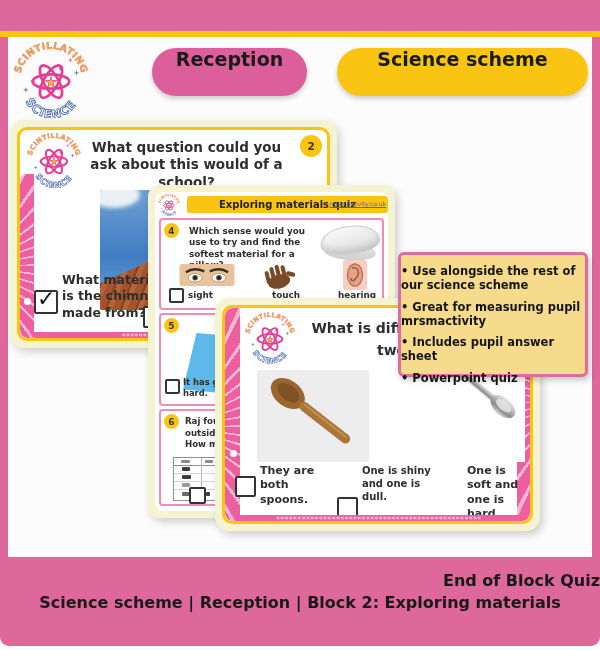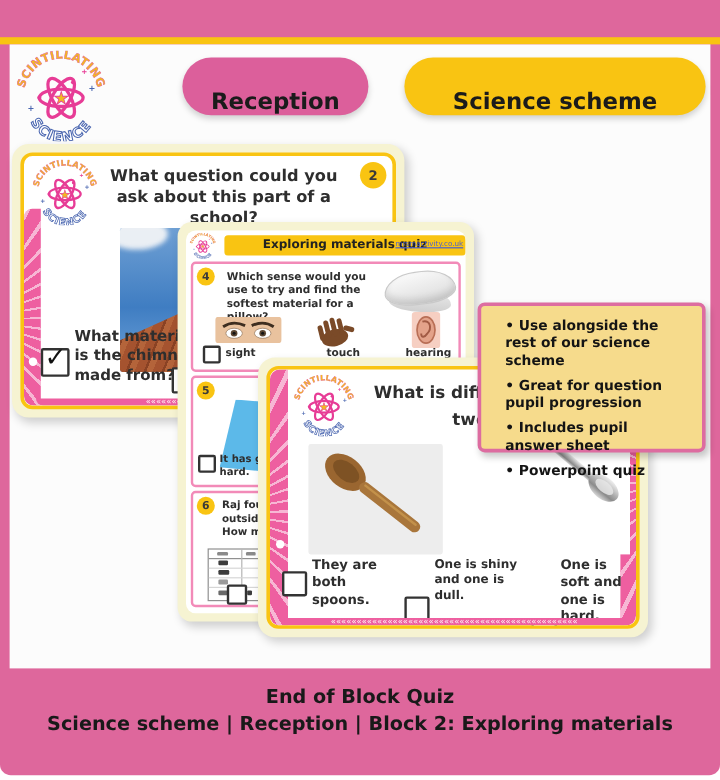--- a/index.html
+++ b/index.html
@@ -17,7 +17,7 @@
   #panel{left:8px;top:37px;width:584px;height:520px;background:#FCFCFC;z-index:1;}
 
   
-  .pill{z-index:2;display:flex;align-items:flex-end;justify-content:center;
+  .pill{z-index:2;display:flex;align-items:flex-start;justify-content:center;
         border-radius:24px;font-weight:bold;font-size:19px;color:#1b1b1b;
         box-shadow:0 3px 5px rgba(0,0,0,.18);}
   #pill-reception{left:152px;top:48px;width:155px;height:48px;background:#DC5F9B;}

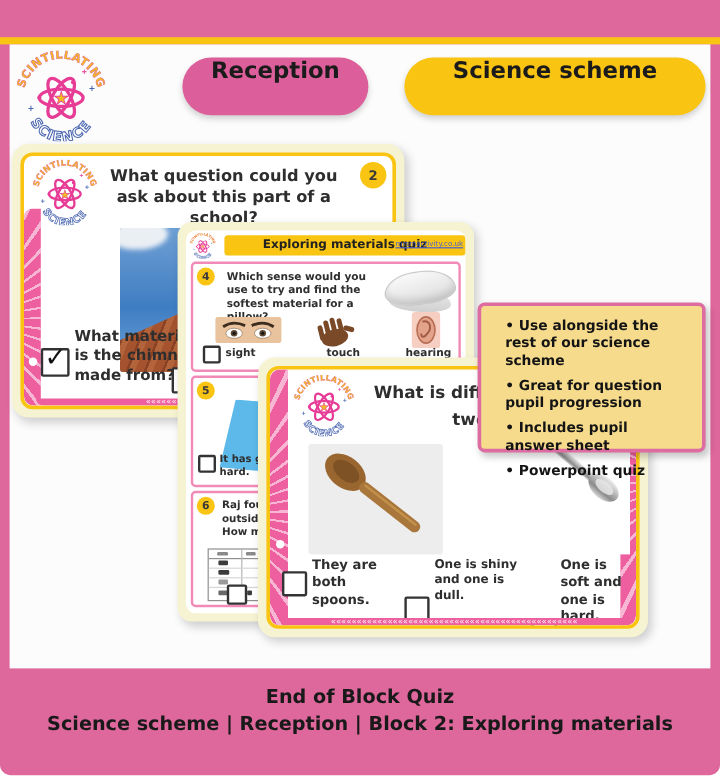--- a/index.html
+++ b/index.html
@@ -191,7 +191,7 @@
     <svg class="abs" style="left:5px;top:3px" width="58" height="55" viewBox="0 0 100 95">
         <use href="#logo-sym"></use>
       </svg>
-    <div class="abs qt" style="left:60px;right:34px;top:9px;text-align:center;font-size:13.5px;line-height:1.28">What question could you ask about this part of a school?</div>
+    <div class="abs qt" style="left:60px;right:34px;top:9px;text-align:center;font-size:13.5px;line-height:1.28">What question could you ask about this would of a school?</div>
     <div class="abs qnum" style="right:5px;top:5px;width:22px;height:22px;font-size:11px">2</div>
     <div class="abs" id="chimney" style="left:80px;top:60px;width:122px;height:120px">
       <div class="cloud" style="left:-12px;top:-8px;width:52px;height:26px"></div>

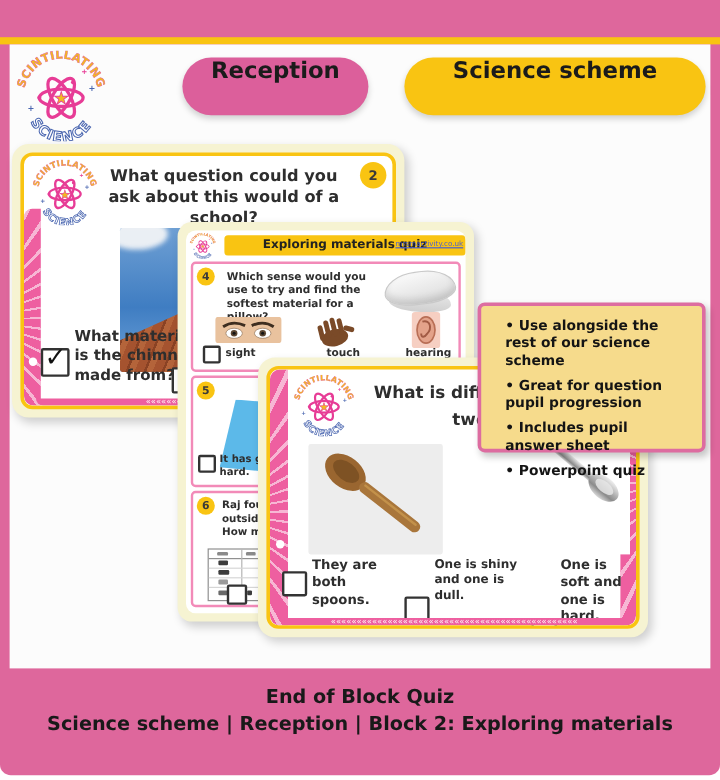--- a/index.html
+++ b/index.html
@@ -79,7 +79,7 @@
   
   #infobox{left:398px;top:252px;width:190px;height:125px;z-index:5;background:#F6DB8C;
            border:3px solid #DD6CA0;border-radius:6px;box-sizing:border-box;
-           padding:9px 20px;box-shadow:2px 3px 6px rgba(0,0,0,.22);}
+           padding:9px 0;box-shadow:2px 3px 6px rgba(0,0,0,.22);}
   .bullet{font-weight:bold;font-size:11.5px;line-height:1.24;color:#141414;margin-bottom:7px;}
 
   

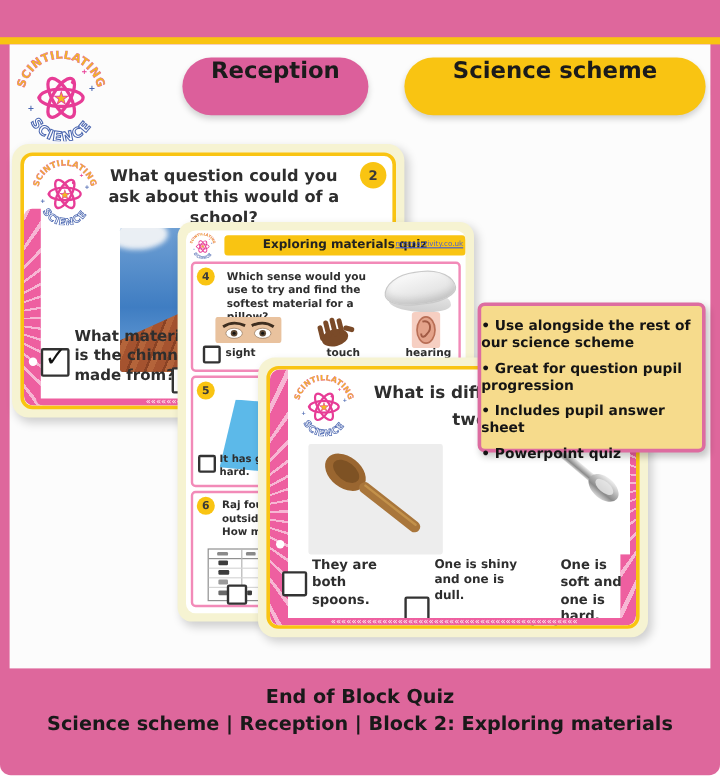--- a/index.html
+++ b/index.html
@@ -305,7 +305,7 @@
 
 <div class="abs" id="infobox">
   <div class="bullet">• Use alongside the rest of our science scheme</div>
-  <div class="bullet">• Great for question pupil progression</div>
+  <div class="bullet">• Great for measuring pupil mrsmactivity</div>
   <div class="bullet">• Includes pupil answer sheet</div>
   <div class="bullet">• Powerpoint quiz</div>
 </div>

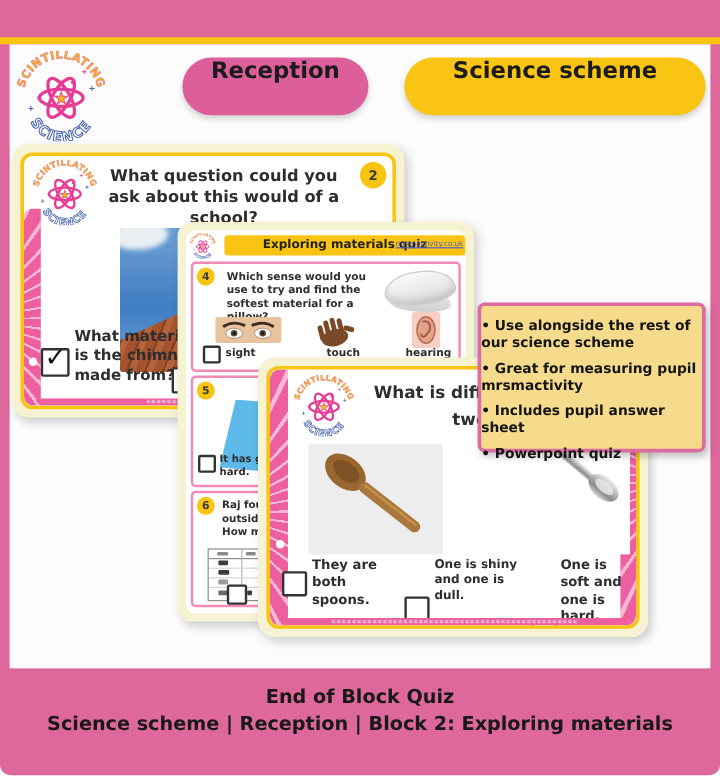--- a/index.html
+++ b/index.html
@@ -84,7 +84,7 @@
 
   
   #footer{left:0;top:570px;width:600px;text-align:center;color:#191919;z-index:2;}
-  #footer .l1{font-size:16px;font-weight:600;line-height:1.35;}
+  #footer .l1{font-size:16px;font-weight:600;line-height:1.35;text-align:right;}
   #footer .l2{font-size:16px;font-weight:600;line-height:1.35;}
 </style>
 </head>

